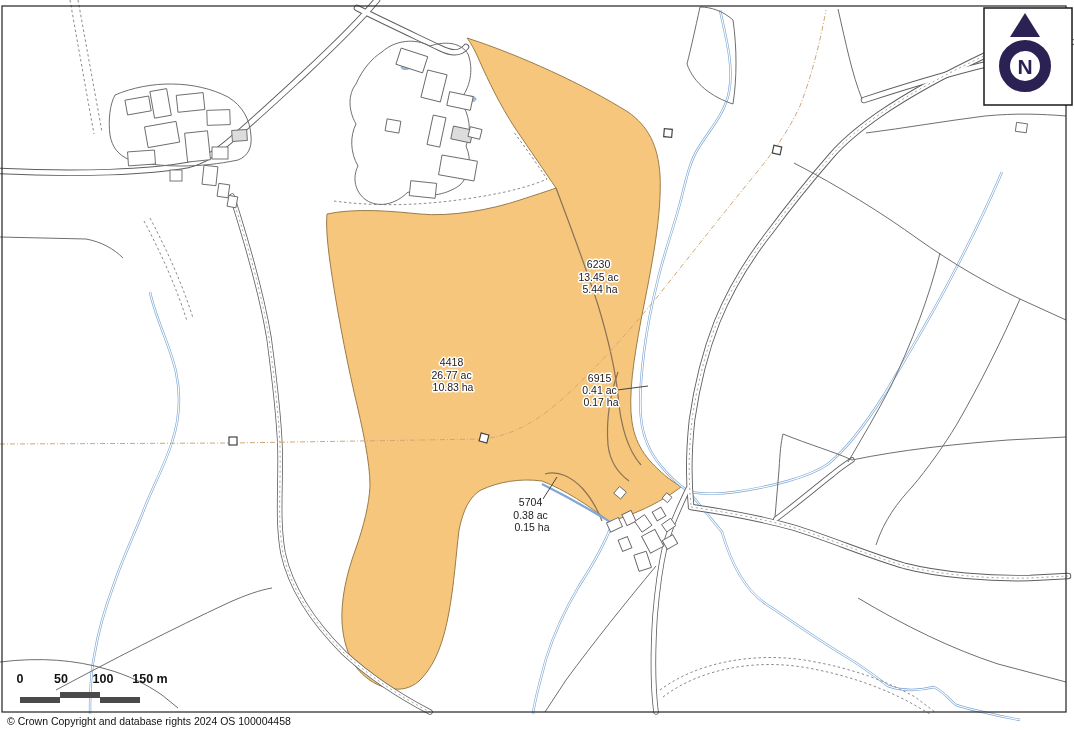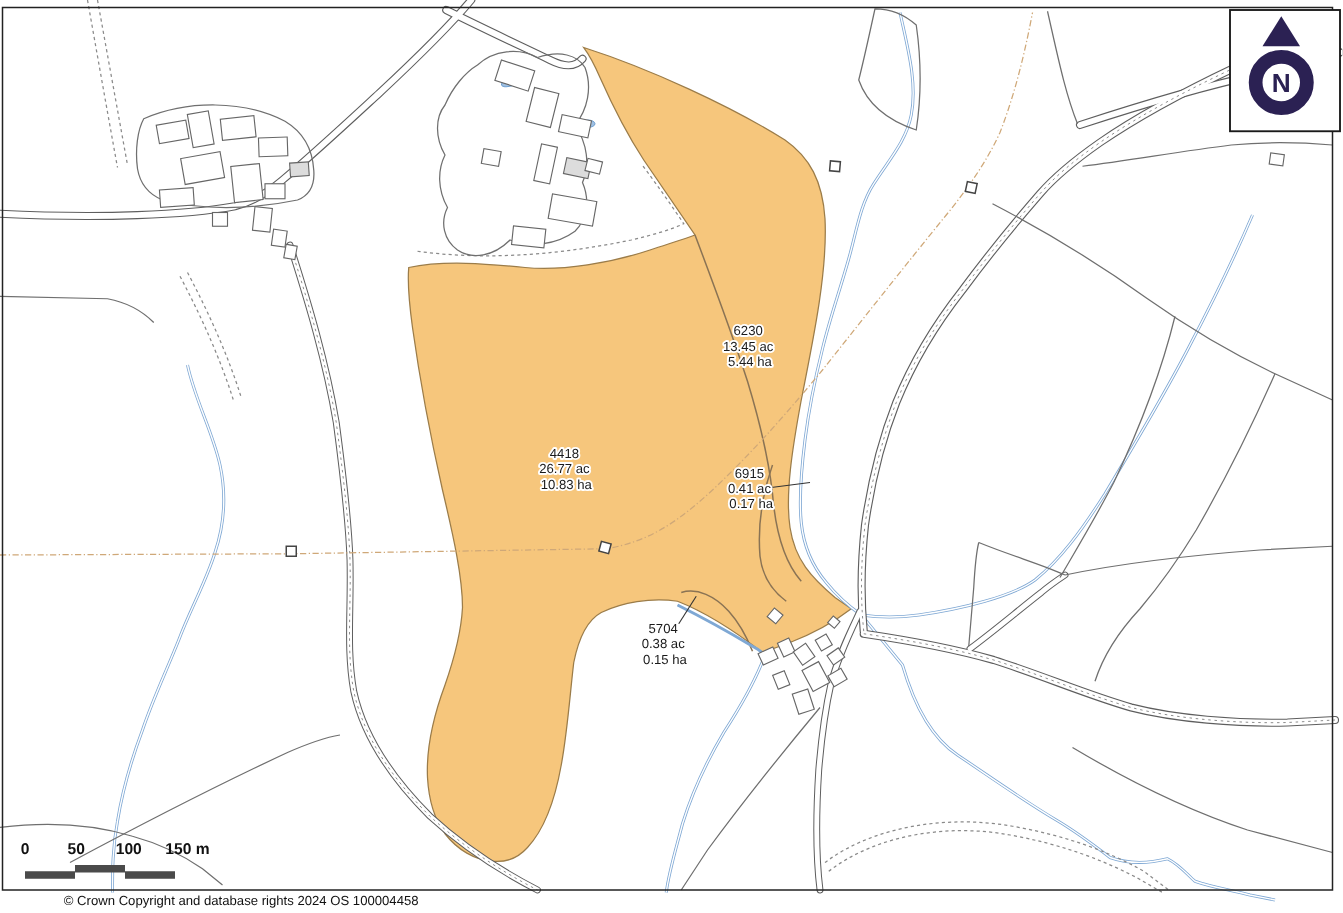--- a/index.html
+++ b/index.html
@@ -25,7 +25,7 @@
   .leader{fill:none;stroke:#333;stroke-width:.9;}
   .scaletext{font-size:12.5px;font-weight:700;fill:#111;text-anchor:middle;}
   .scaleseg{fill:#4a4a4a;}
-  #copyright{position:absolute;left:7px;top:715px;font-size:10.5px;color:#111;margin-left:44px;}
+  #copyright{position:absolute;left:7px;top:715px;font-size:10.5px;color:#111;}
   .ntext{font-size:21px;font-weight:700;text-anchor:middle;}
 </style>
 </head>

